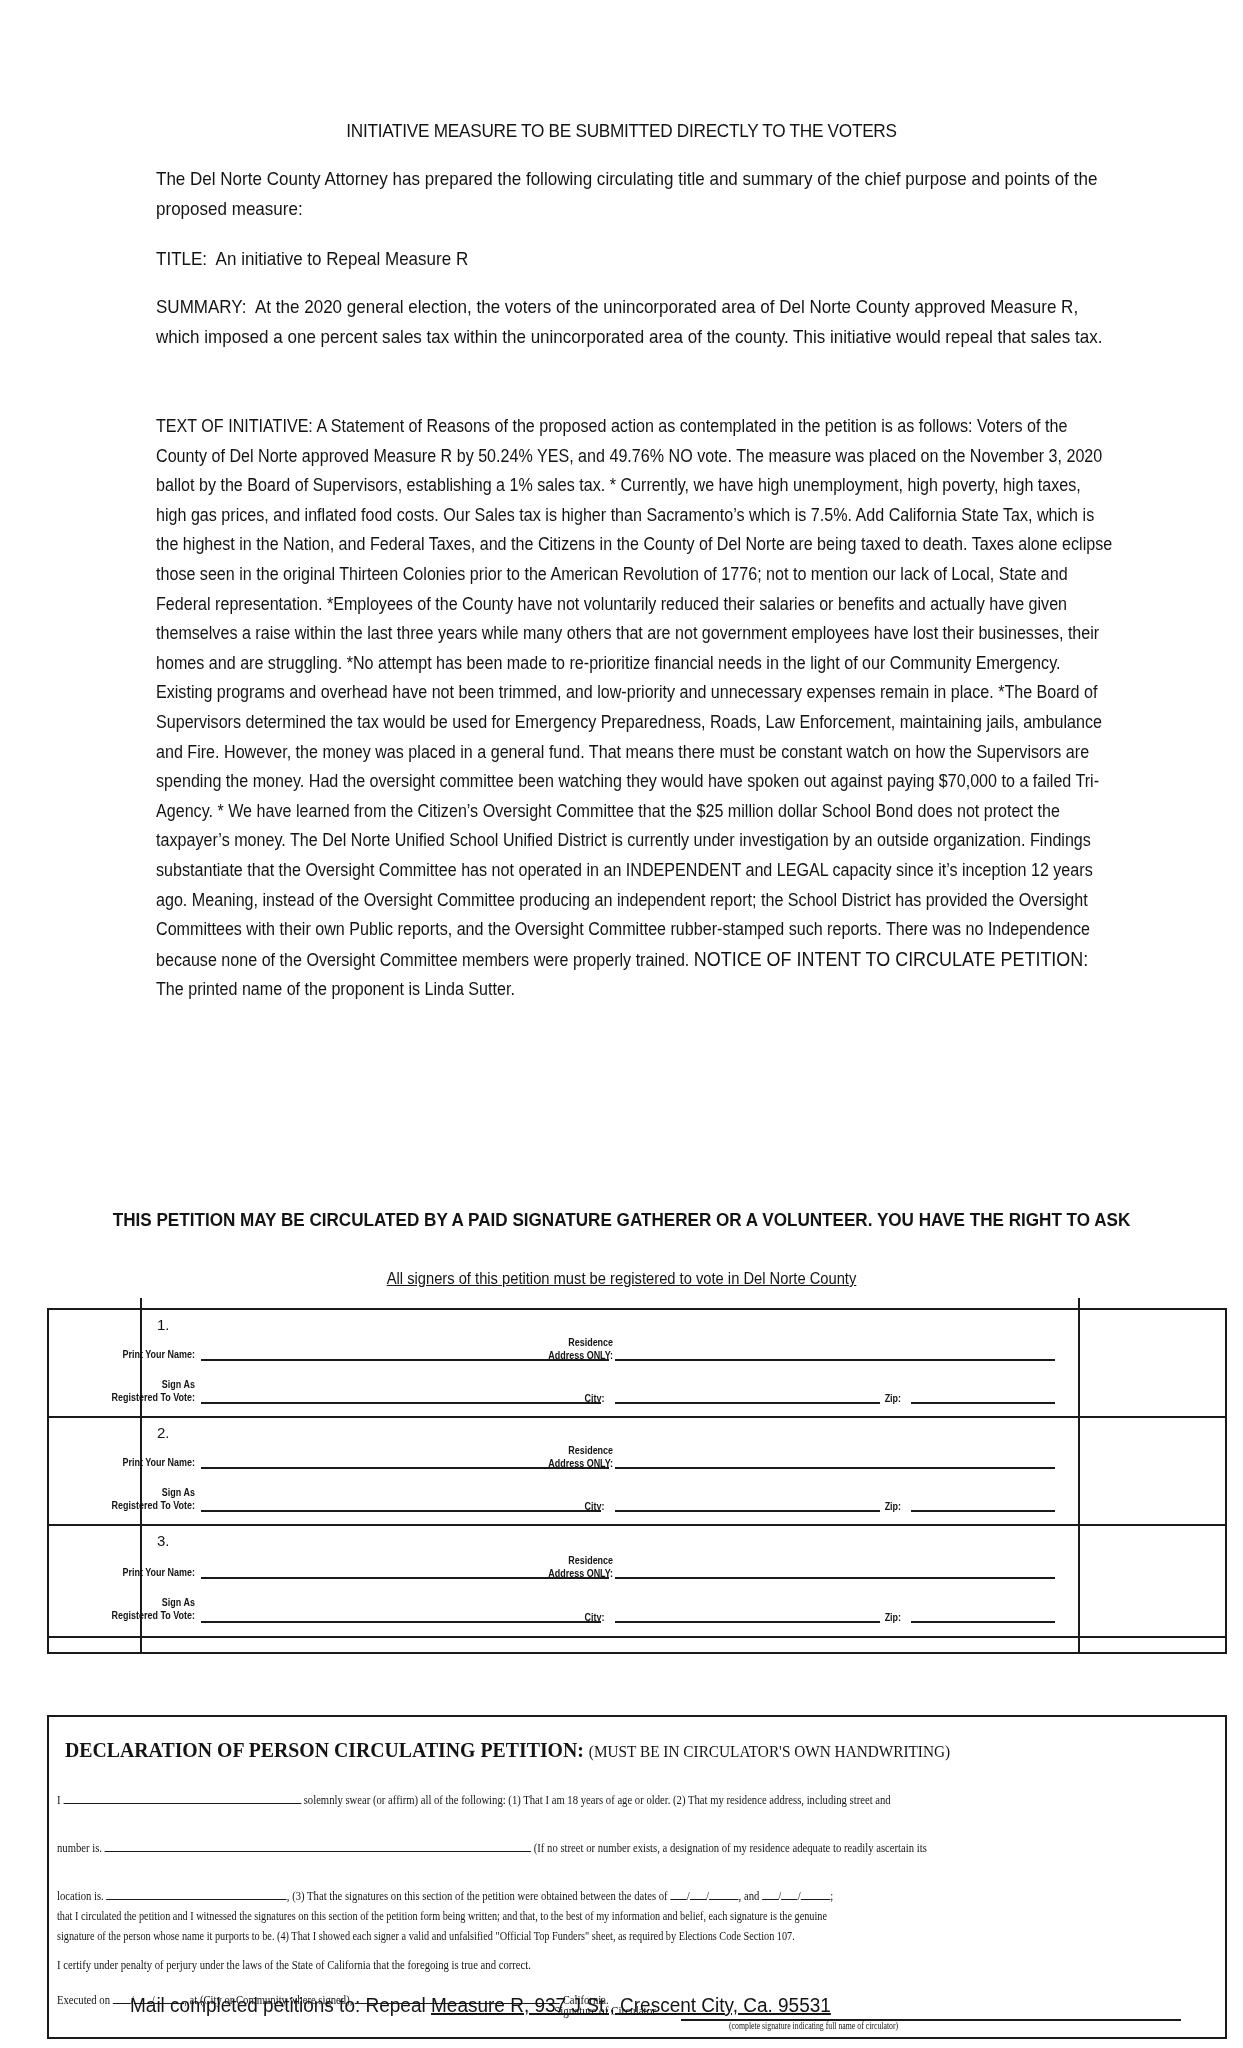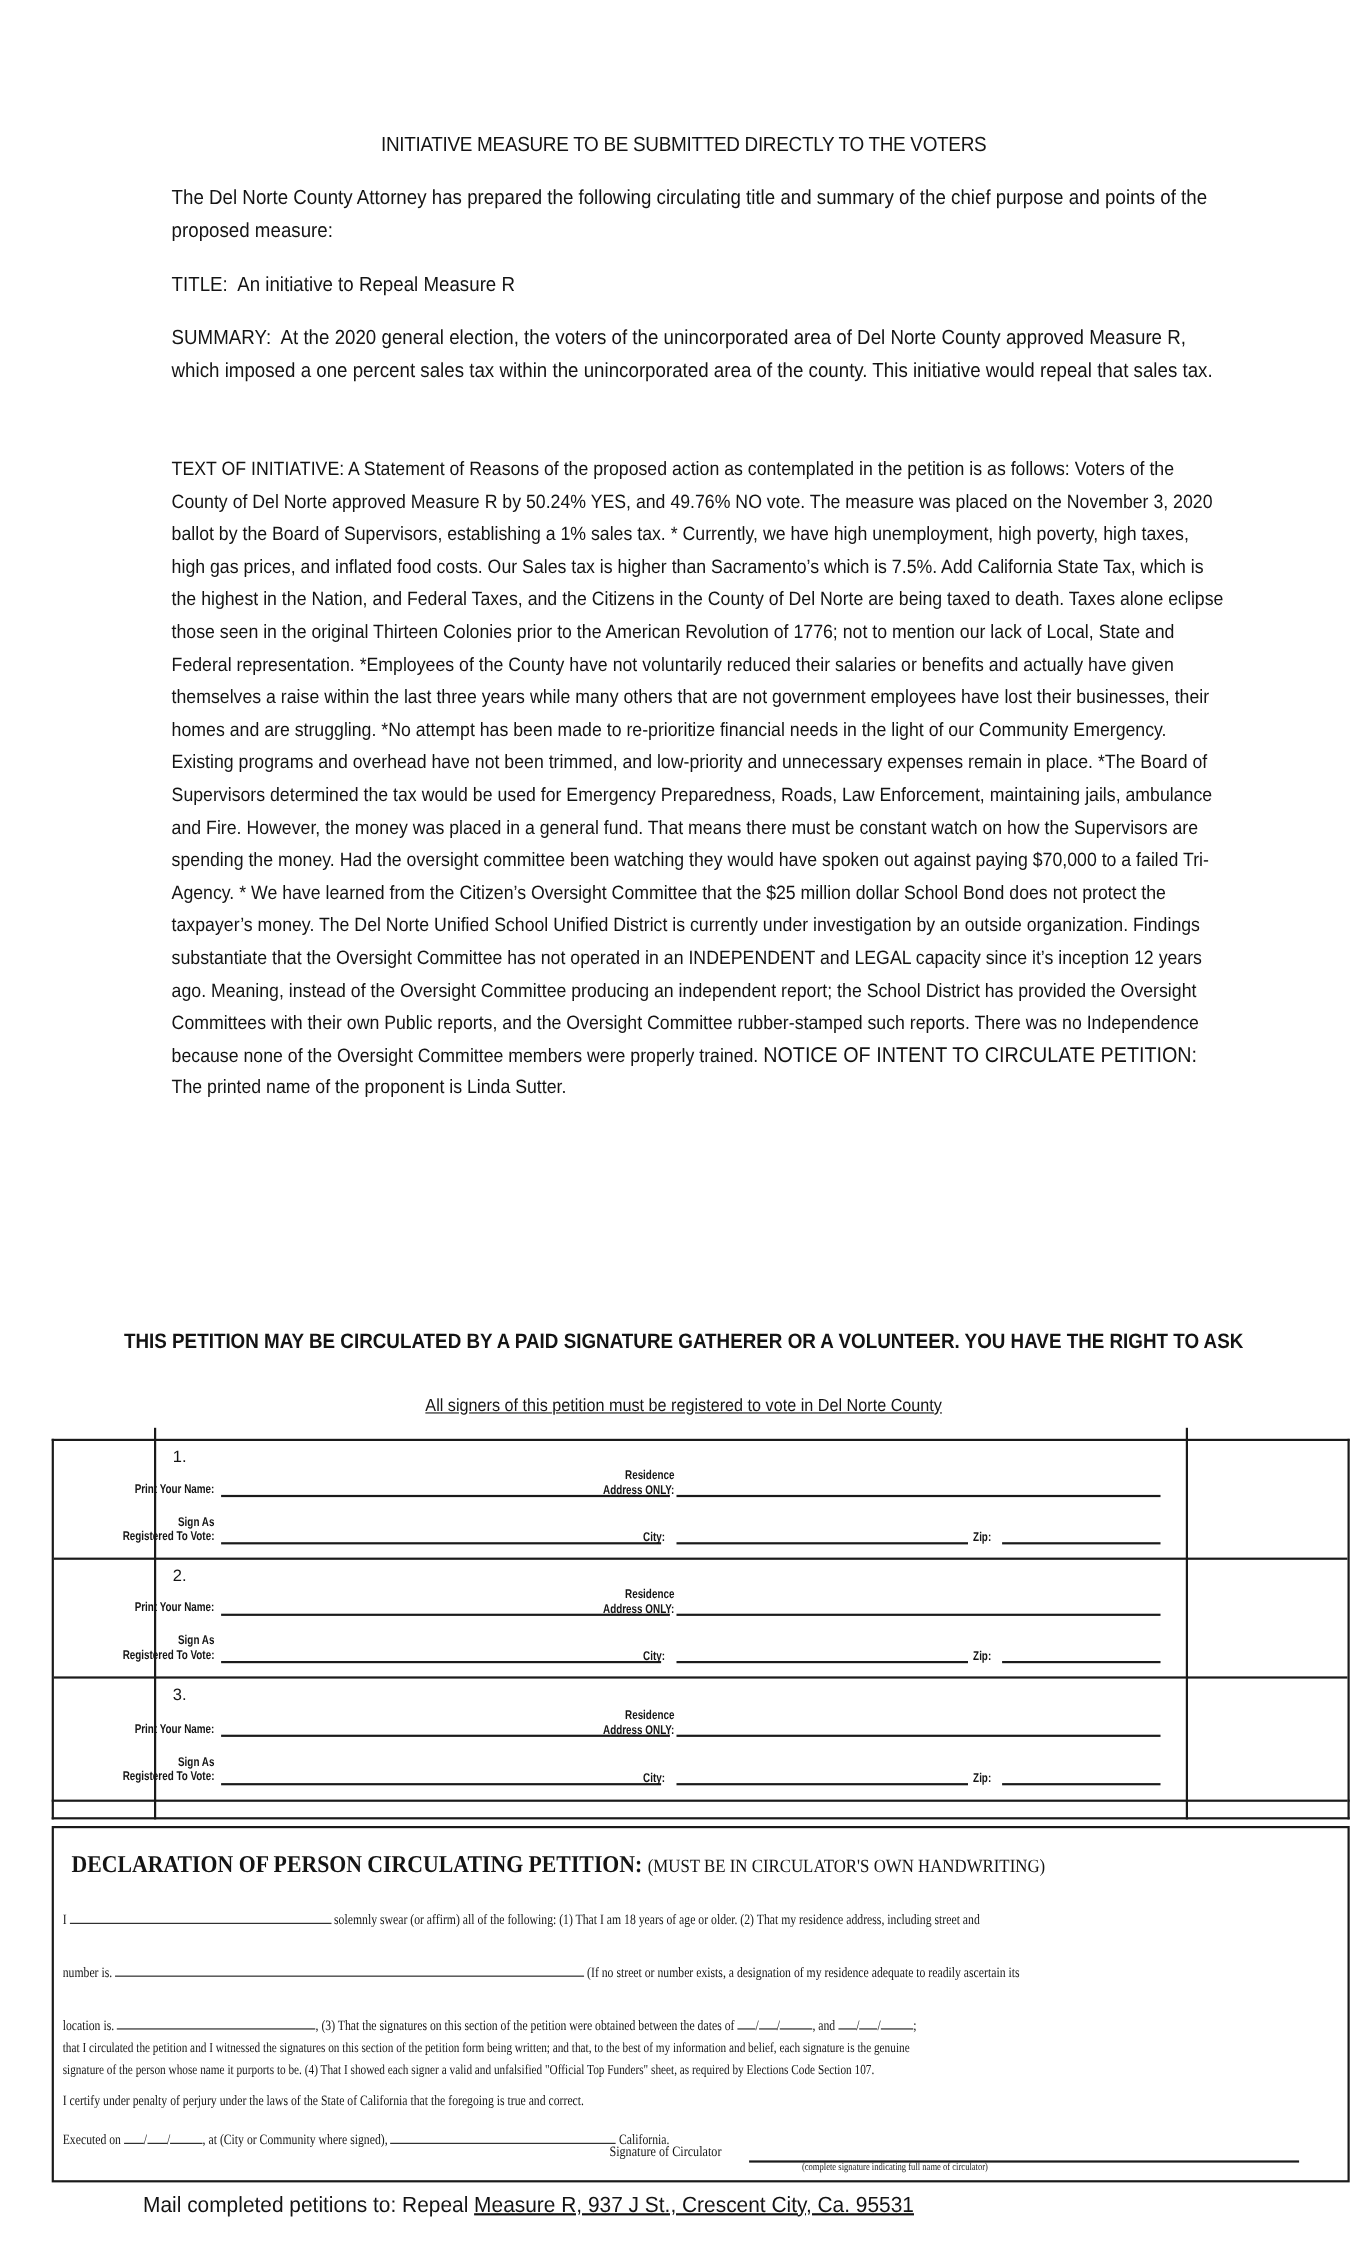--- a/index.html
+++ b/index.html
@@ -36,7 +36,7 @@
     border-left:2px solid #1a1a1a; border-right:2px solid #1a1a1a; border-bottom:2px solid #1a1a1a; box-sizing:border-box; }
 
   
-  #decl { position:absolute; left:47px; top:1660px; width:1180px; height:324px;
+  #decl { position:absolute; left:47px; top:1715px; width:1180px; height:324px;
     border:2px solid #1a1a1a; box-sizing:border-box; }
   #decl-title { position:absolute; left:16px; top:20px; font-size:22px; font-weight:bold; white-space:nowrap;
     transform:scaleX(0.9); transform-origin:left center; }

